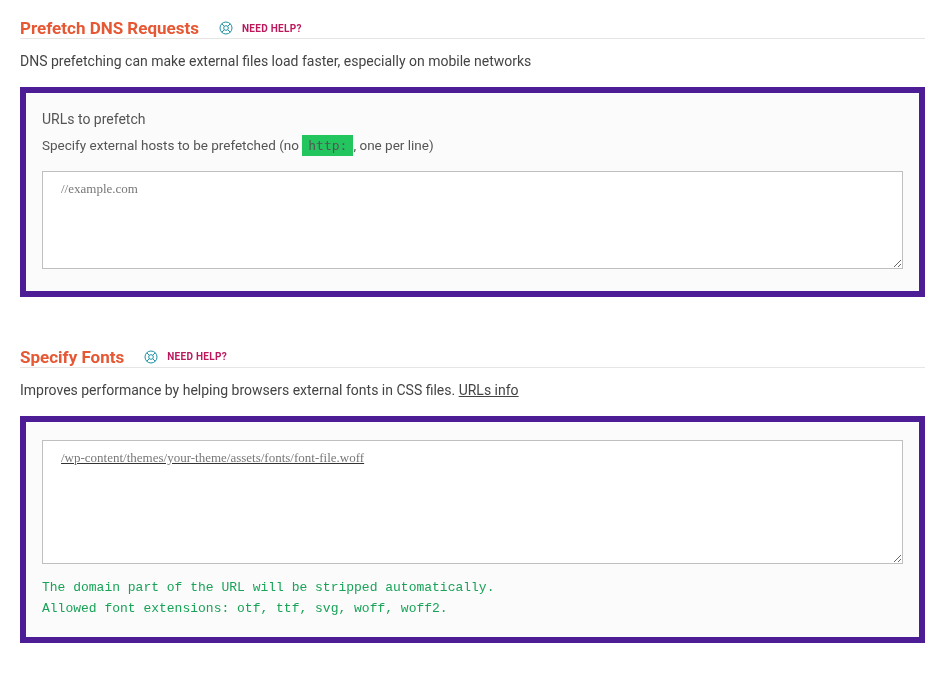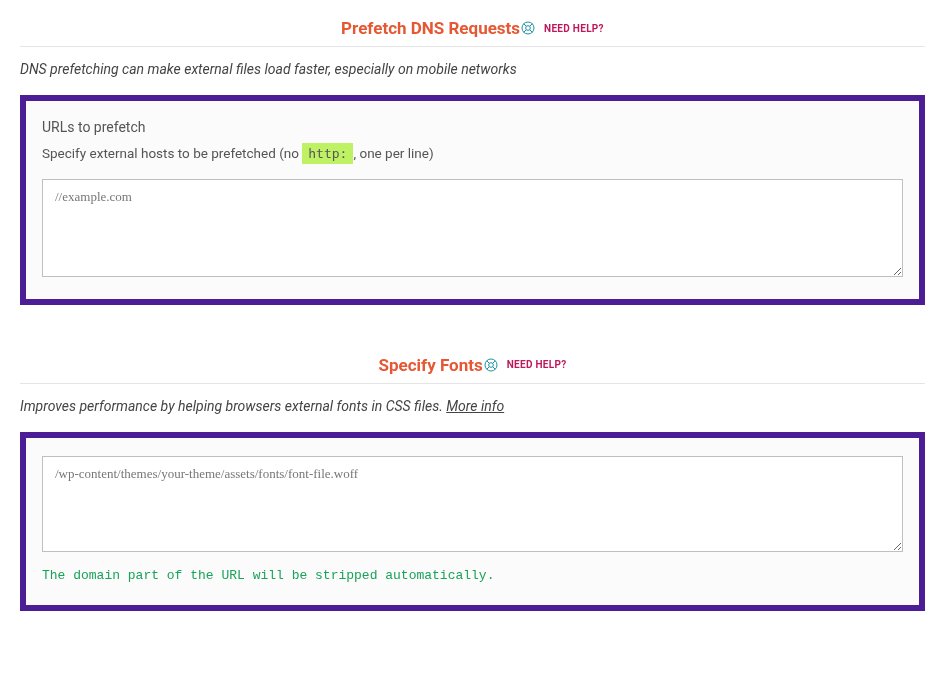--- a/index.html
+++ b/index.html
@@ -19,11 +19,12 @@
   }
   .section-header {
     display: flex;
-    justify-content: center;
+    justify-content: flex-start;
     align-items: center;
     border-bottom: 1px solid #e5e5e5;
-    padding-bottom: 8px;
+    padding-bottom: 0;
     margin-bottom: 14px;
+    gap: 19px;
   }
   .section-title {
     font-size: 17px;

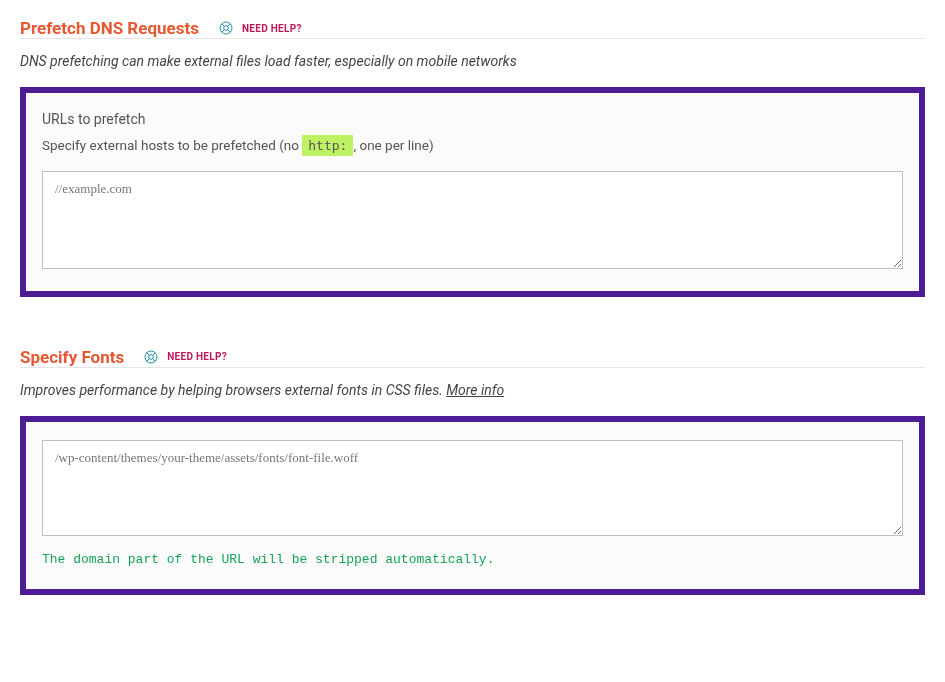--- a/index.html
+++ b/index.html
@@ -54,7 +54,6 @@
     font-size: 14px;
     color: #444;
     margin: 3px 0 18px 0;
-    font-style: italic;
   }
   .section-desc a {
     color: #444;

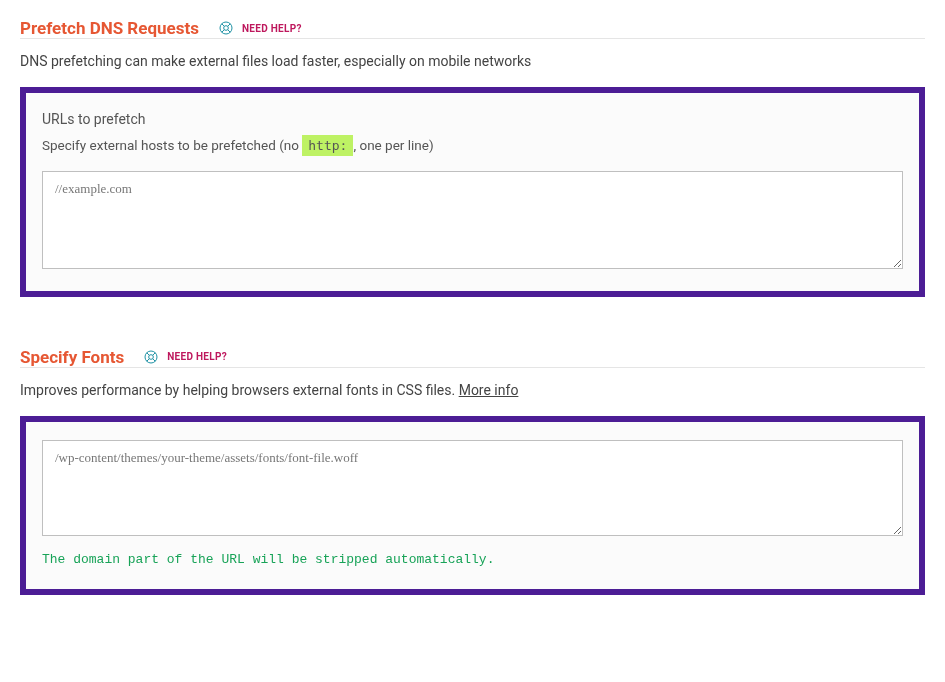--- a/index.html
+++ b/index.html
@@ -76,7 +76,7 @@
     line-height: 1.6;
   }
   code.inline {
-    background: #bef264;
+    background: #22c55e;
     padding: 3px 6px;
     font-family: Consolas, Menlo, monospace;
     font-size: 13px;

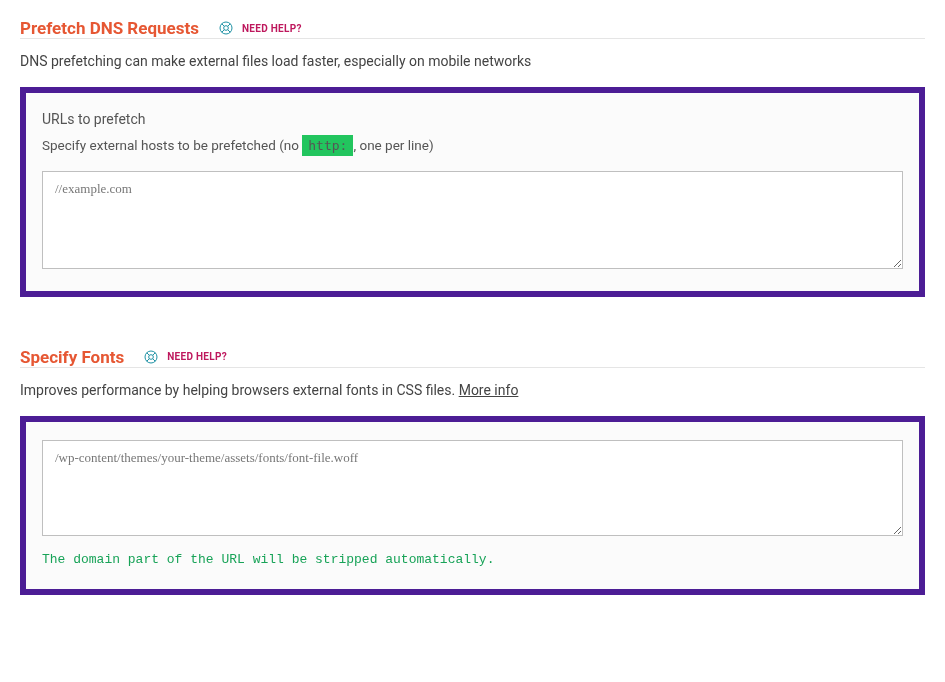--- a/index.html
+++ b/index.html
@@ -87,7 +87,7 @@
     background: #fff;
     font-family: Georgia, "Times New Roman", serif;
     font-size: 13px;
-    padding: 9px 12px;
+    padding: 9px 18px;
     resize: both;
     color: #333;
   }

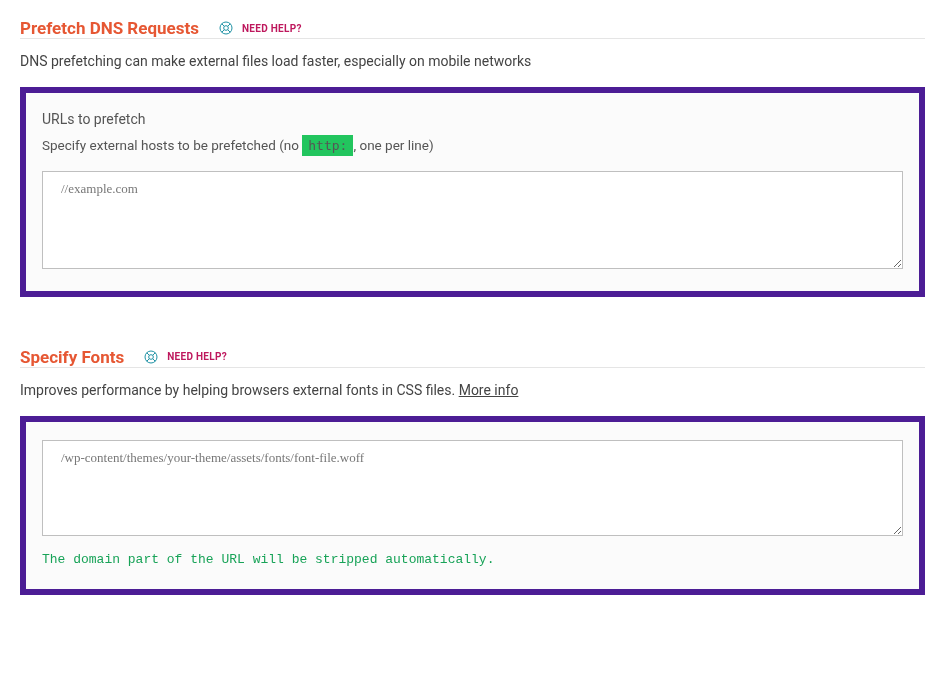--- a/index.html
+++ b/index.html
@@ -154,7 +154,7 @@
       </a>
     </div>
     <p class="section-desc">
-      <span>Improves performance by helping browsers external fonts in CSS files. </span><a href="#">More info</a>
+      <span>Improves performance by helping browsers external fonts in CSS files. </span><a href="#">URLs info</a>
     </p>
     <div class="panel">
       <textarea class="field-input textarea-fonts" placeholder="/wp-content/themes/your-theme/assets/fonts/font-file.woff" style=""></textarea>

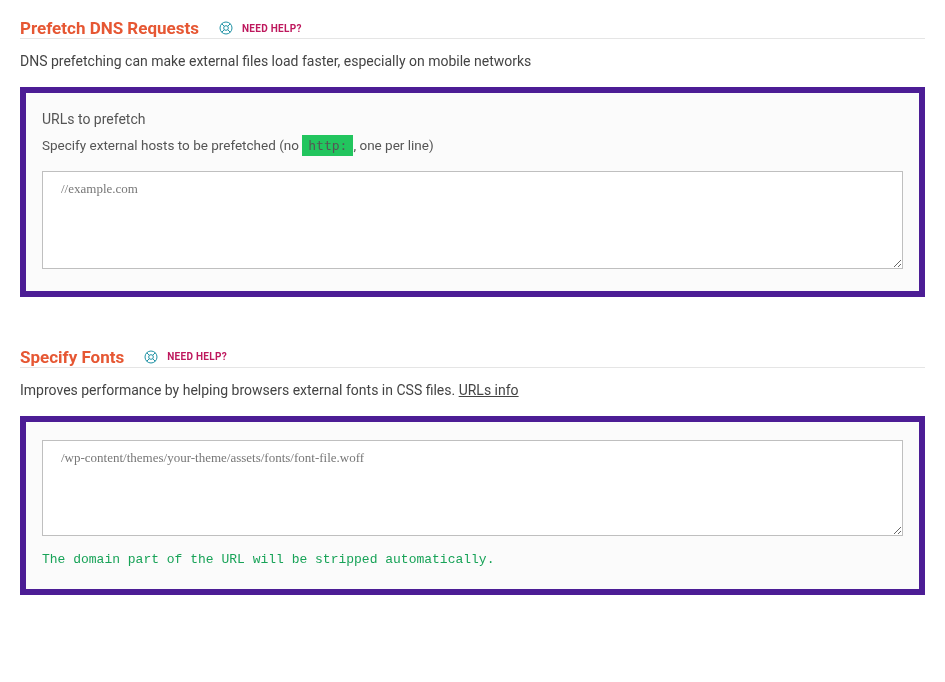--- a/index.html
+++ b/index.html
@@ -98,7 +98,8 @@
     height: 98px;
   }
   .textarea-fonts {
-    height: 96px;
+    height: 124px;
+    text-decoration: underline;
   }
   .note {
     font-size: 13px;

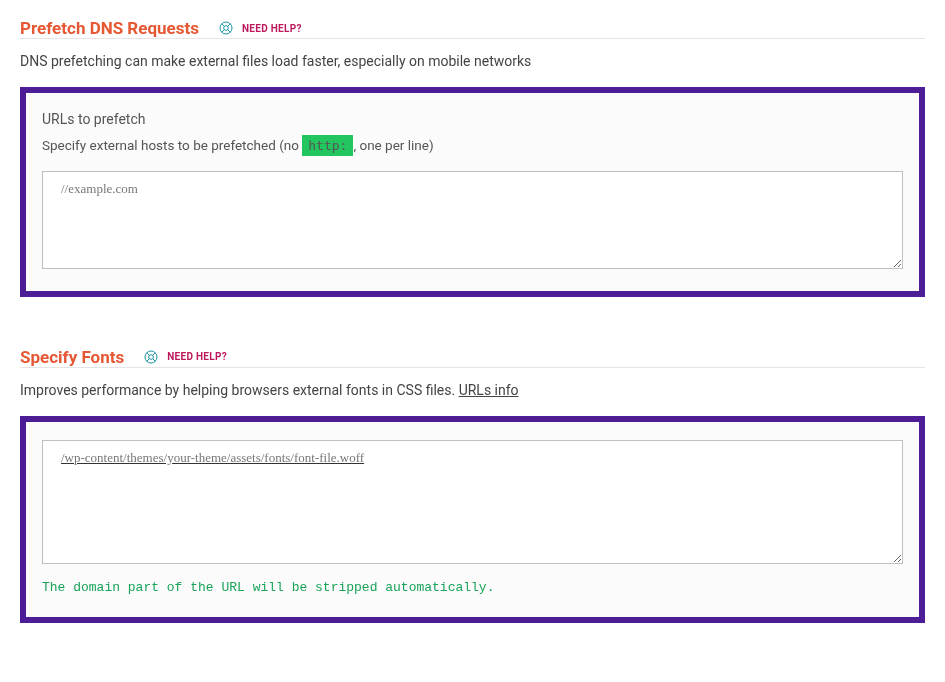--- a/index.html
+++ b/index.html
@@ -161,6 +161,7 @@
       <textarea class="field-input textarea-fonts" placeholder="/wp-content/themes/your-theme/assets/fonts/font-file.woff" style=""></textarea>
       <p class="note">
         <span>The domain part of the URL will be stripped automatically.</span><br>
+        <span>Allowed font extensions: otf, ttf, svg, woff, woff2.</span>
       </p>
     </div>
   </div>

